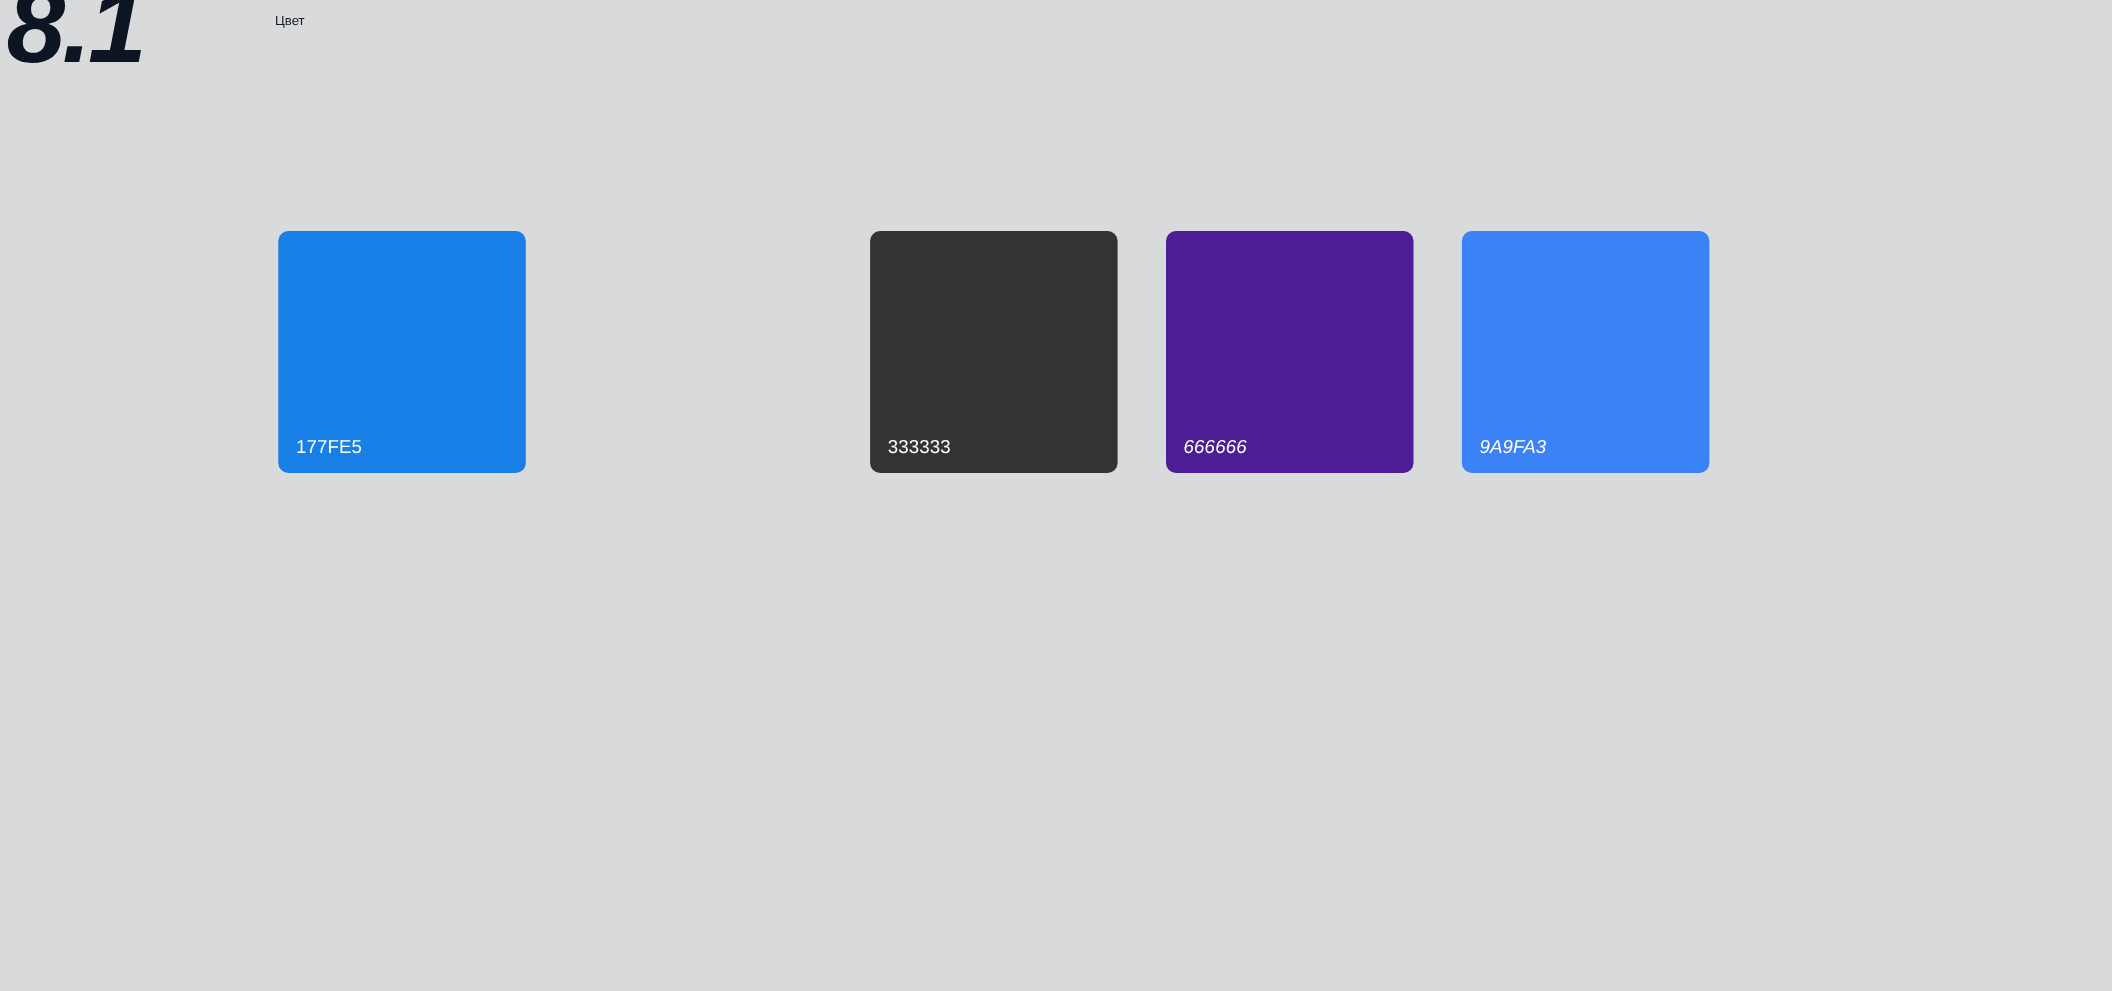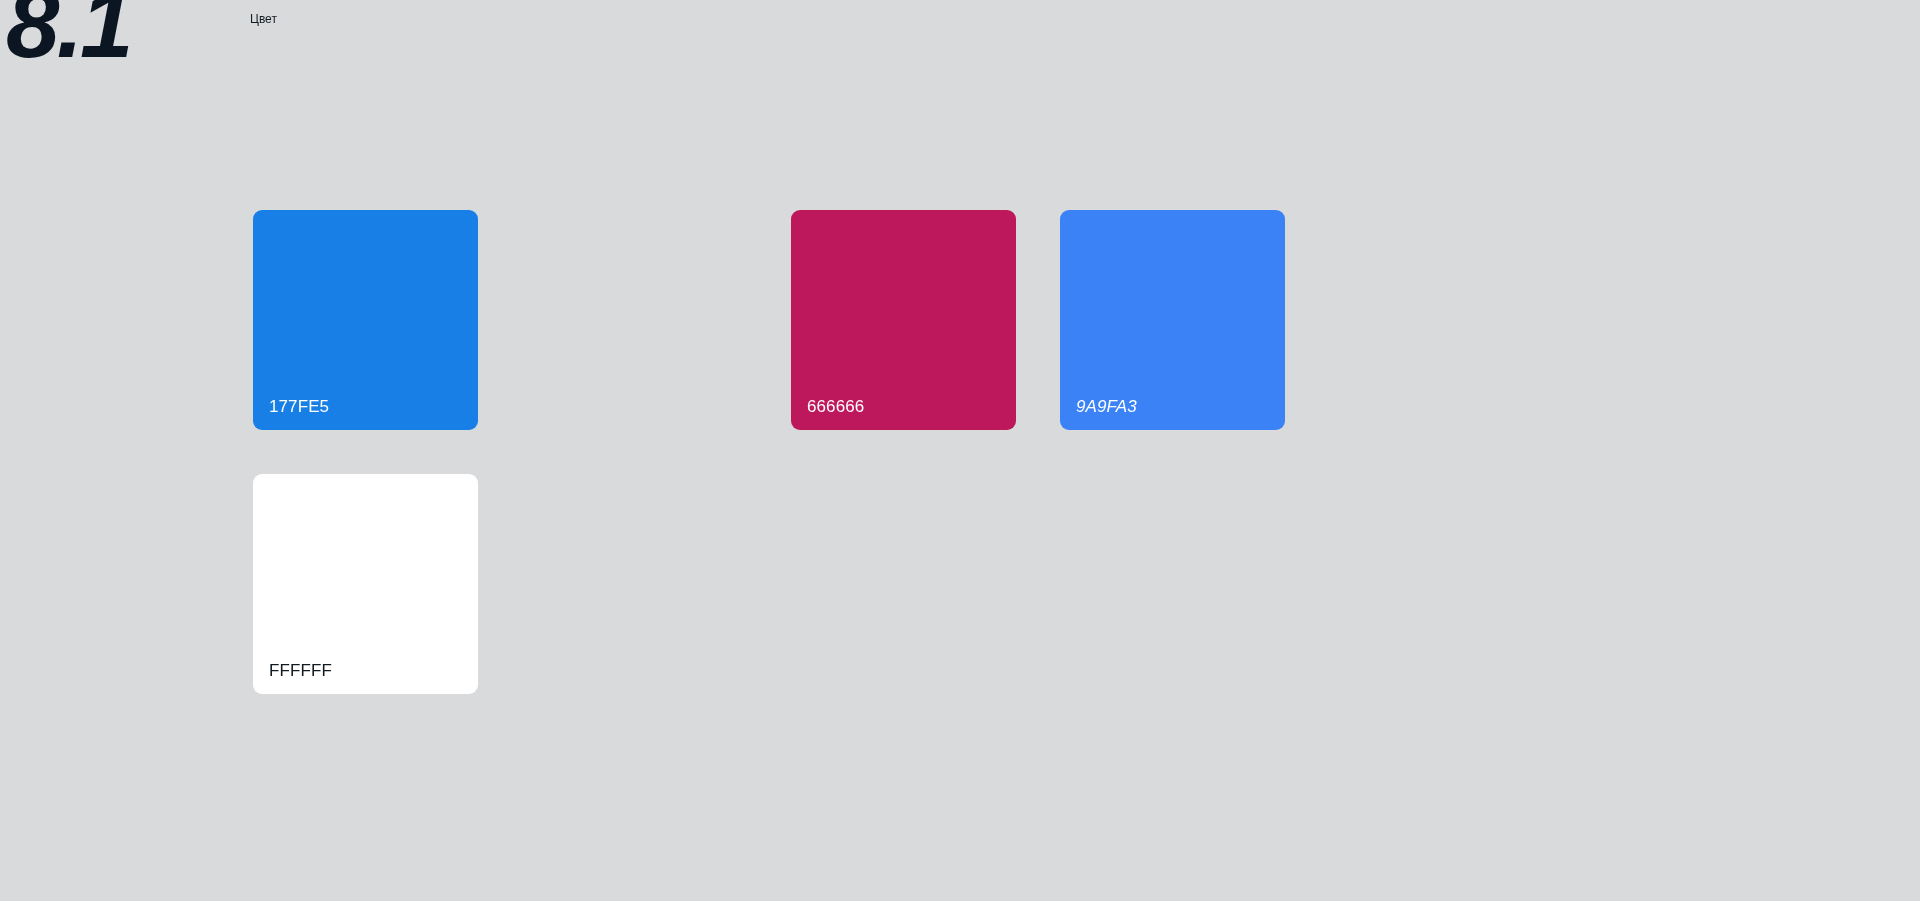--- a/index.html
+++ b/index.html
@@ -92,6 +92,9 @@
       <span class="swatch-label" style="color: rgb(255, 255, 255);">177FE5</span>
     </div>
     <div class="swatch empty"></div>
+    <div class="swatch" style="background: rgb(51, 51, 51);">
+      <span class="swatch-label" style="color: rgb(255, 255, 255);">333333</span>
+    </div>
     <div class="swatch" style="background: #be185d;">
       <span class="swatch-label" style="color: rgb(255, 255, 255);">666666</span>
     </div>

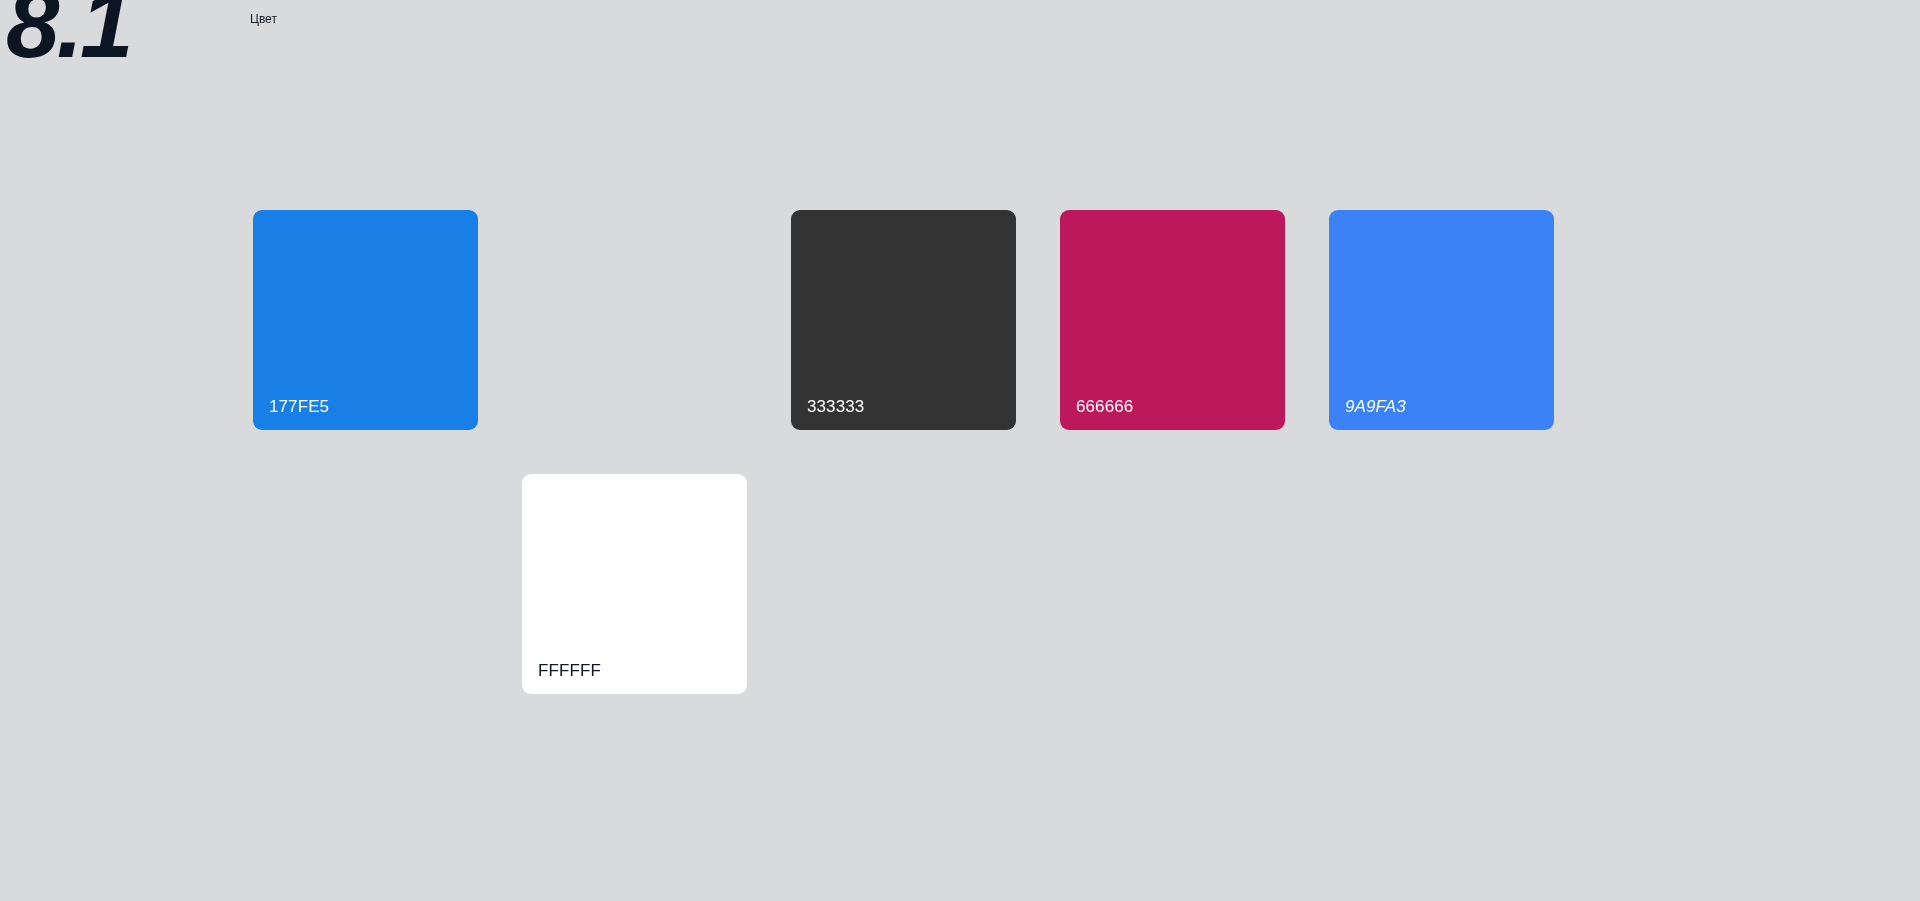--- a/index.html
+++ b/index.html
@@ -95,7 +95,7 @@
     <div class="swatch" style="background: rgb(51, 51, 51);">
       <span class="swatch-label" style="color: rgb(255, 255, 255);">333333</span>
     </div>
-    <div class="swatch" style="background: #be185d;">
+    <div class="swatch" style="background: #4c1d95; font-style: italic;">
       <span class="swatch-label" style="color: rgb(255, 255, 255);">666666</span>
     </div>
     <div class="swatch" style="background: #3b82f6; font-style: italic;">

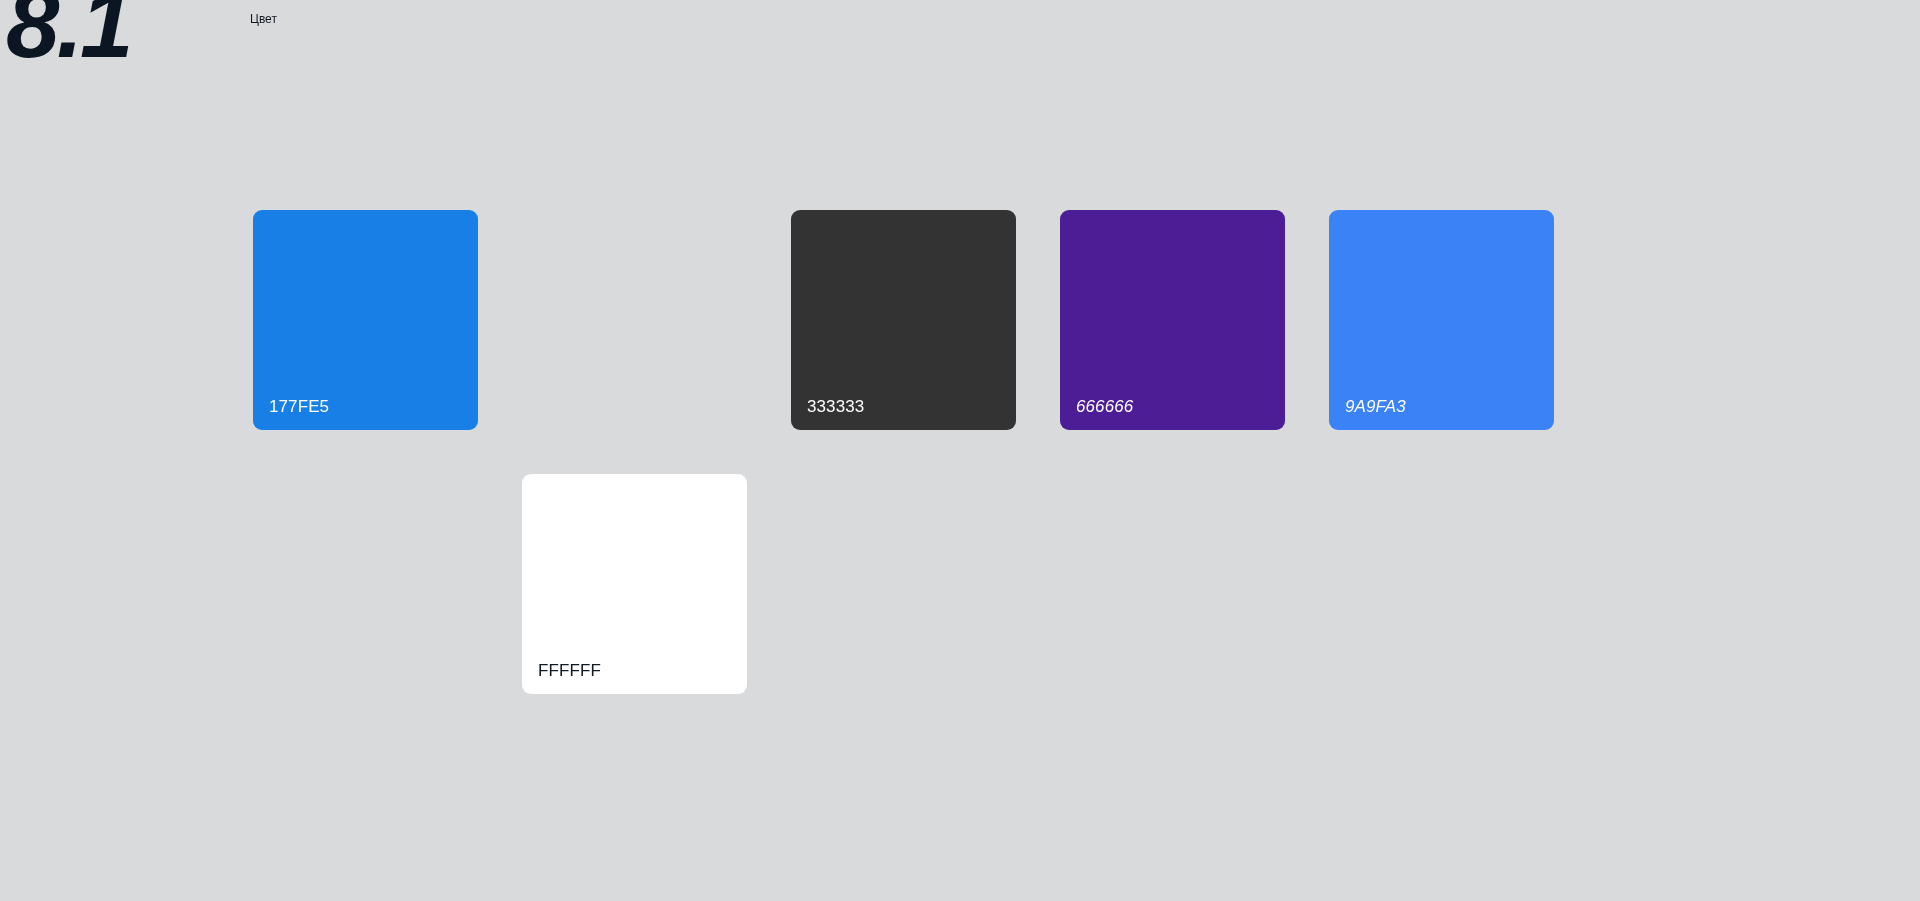--- a/index.html
+++ b/index.html
@@ -103,9 +103,6 @@
     </div>
     <div class="swatch empty"></div>
     <div class="swatch empty"></div>
-    <div class="swatch" style="background: rgb(255, 255, 255);">
-      <span class="swatch-label" style="color: rgb(18, 26, 34);">FFFFFF</span>
-    </div>
     <div class="swatch empty"></div>
   </div>
 

